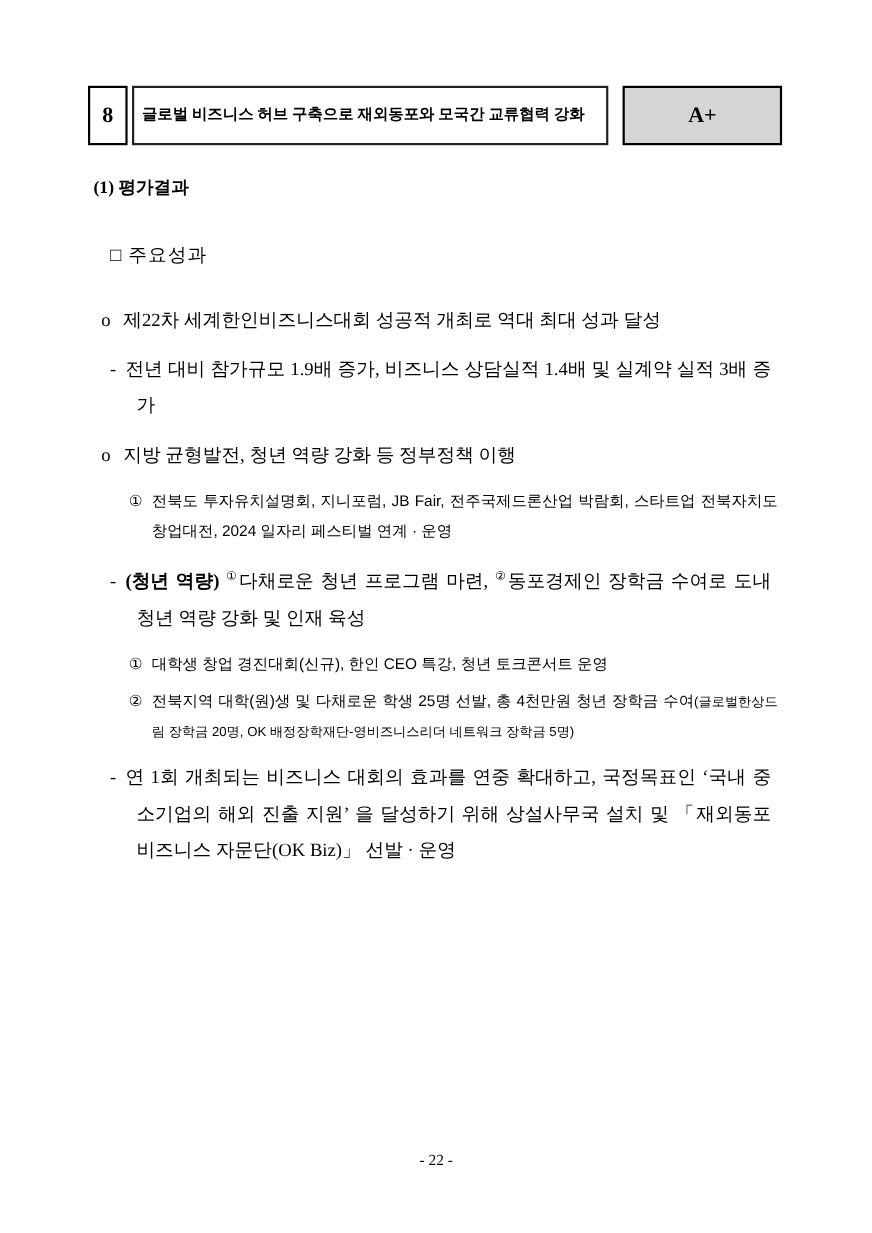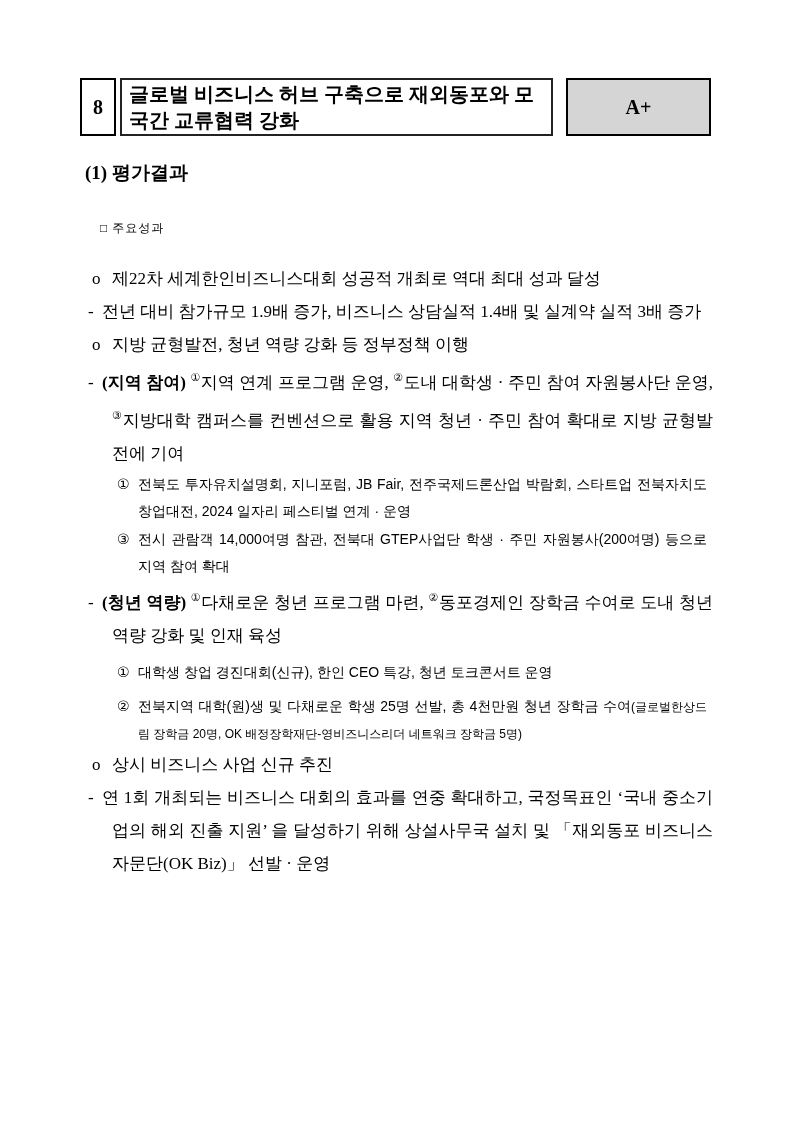--- a/index.html
+++ b/index.html
@@ -29,7 +29,7 @@
     margin-left:4px;
     box-sizing:border-box;
     padding:1px 7px;
-    font-weight:bold;font-size:20px;line-height:26px;
+    font-weight:bold;font-size:14px;line-height:26px;
     display:flex;align-items:center;
   }
   .grade-box{

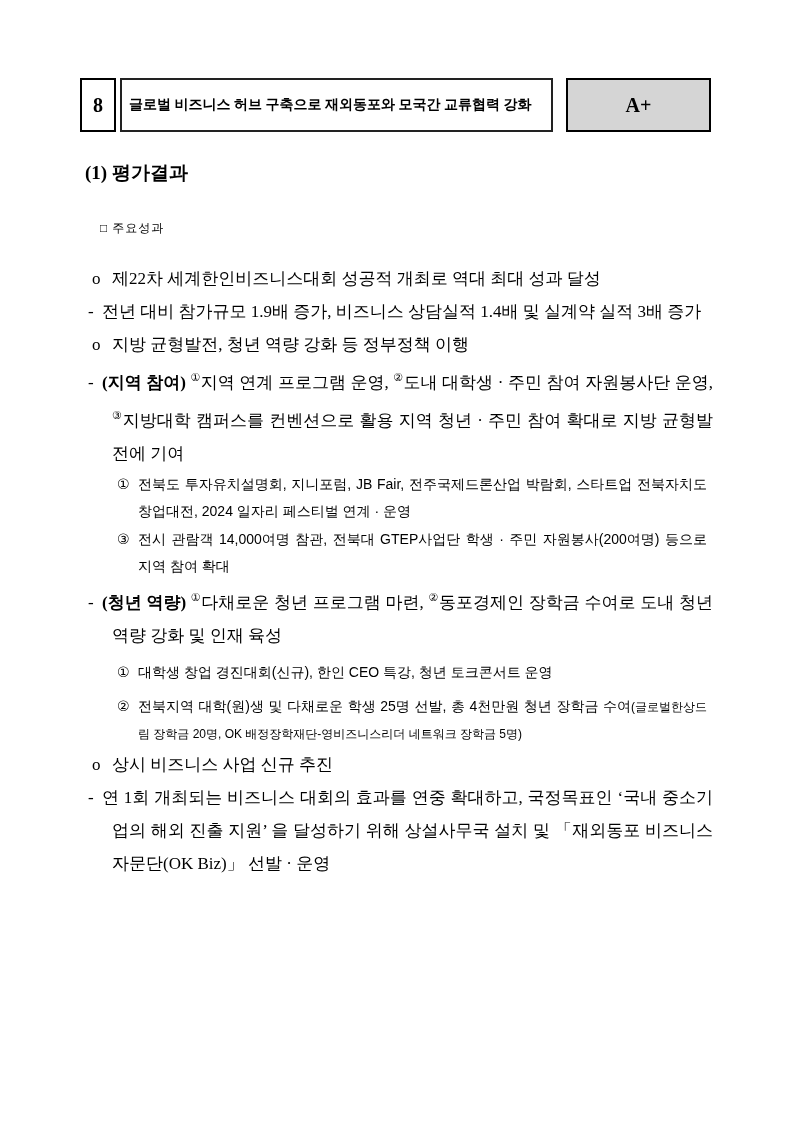--- a/index.html
+++ b/index.html
@@ -45,7 +45,7 @@
   
   .section-title{
     position:absolute;left:85px;top:160px;
-    font-weight:bold;font-size:19px;
+    font-weight:bold;font-size:16px;
   }
   .subsection-title{
     position:absolute;left:100px;top:220px;

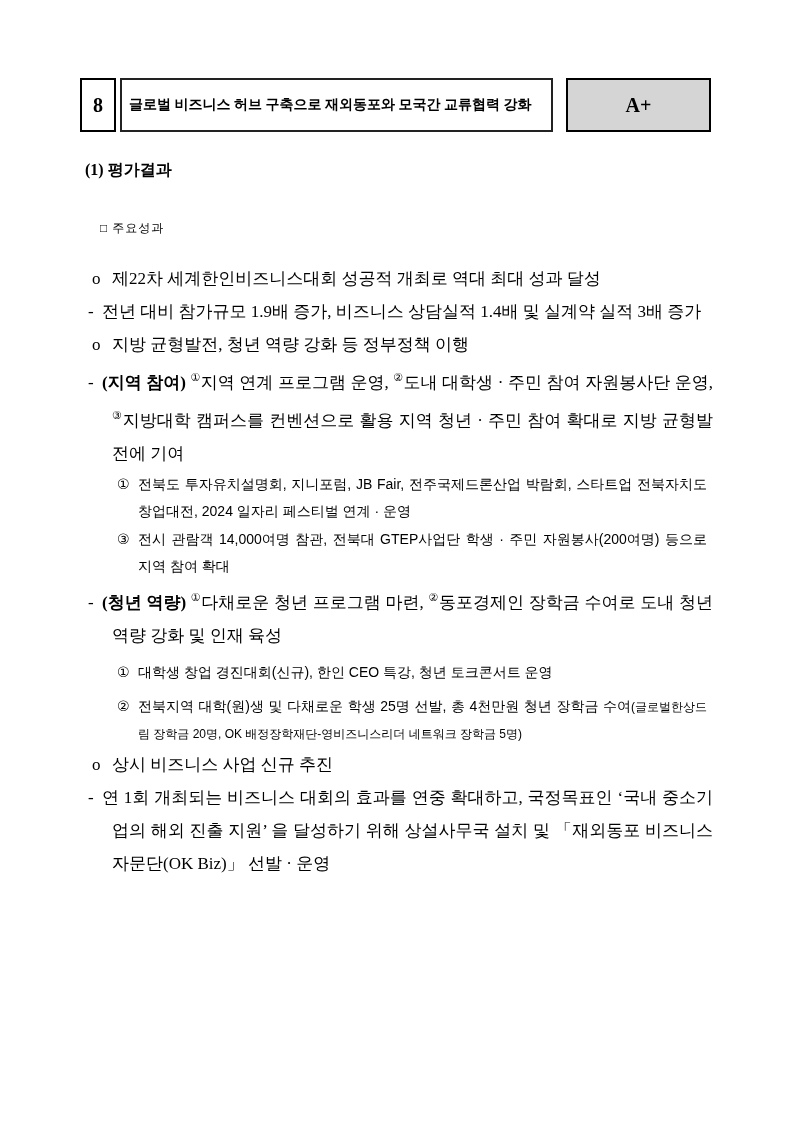--- a/index.html
+++ b/index.html
@@ -49,7 +49,7 @@
   }
   .subsection-title{
     position:absolute;left:100px;top:220px;
-    font-size:12px;letter-spacing:1px;
+    font-size:17px;letter-spacing:1px;
   }
   
   .body{

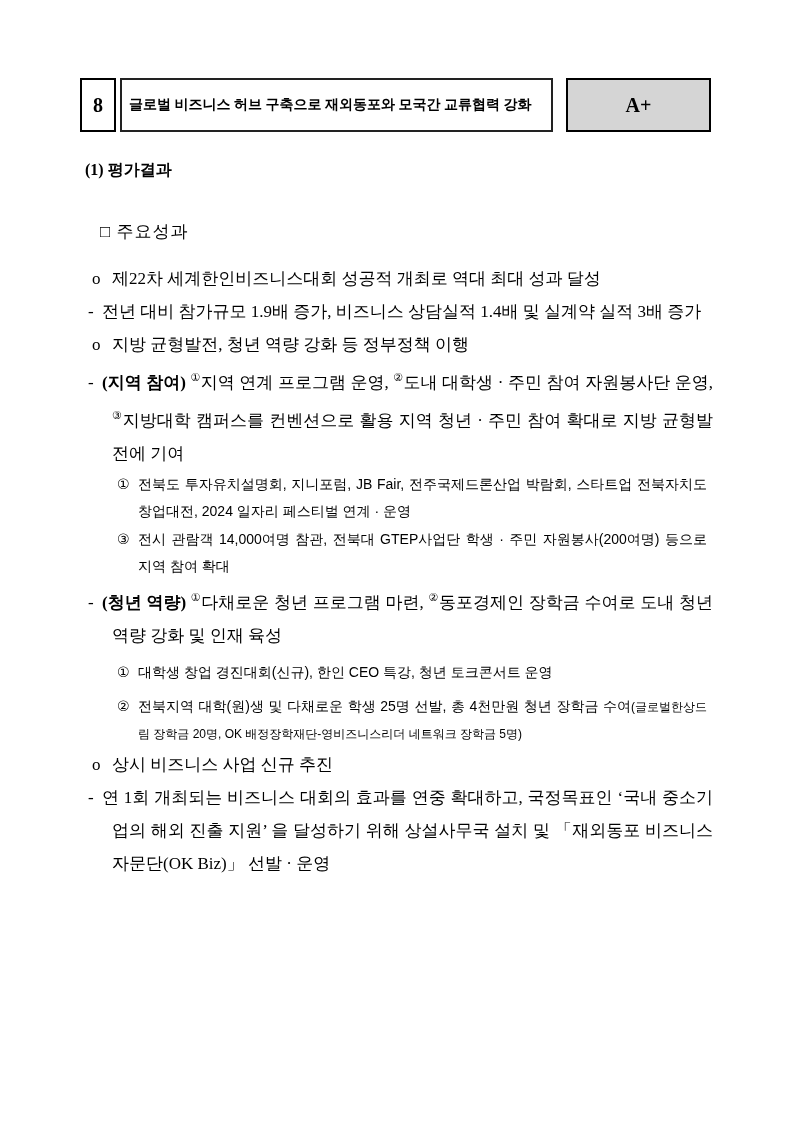--- a/index.html
+++ b/index.html
@@ -59,7 +59,7 @@
   .para{
     font-size:17px;line-height:33px;
     text-align:justify;
-    margin:0;
+    margin:12px;
   }
   .para.o{margin-left:4px;padding-left:20px;text-indent:-20px;}
   .para.o .marker{display:inline-block;width:20px;text-indent:0;}

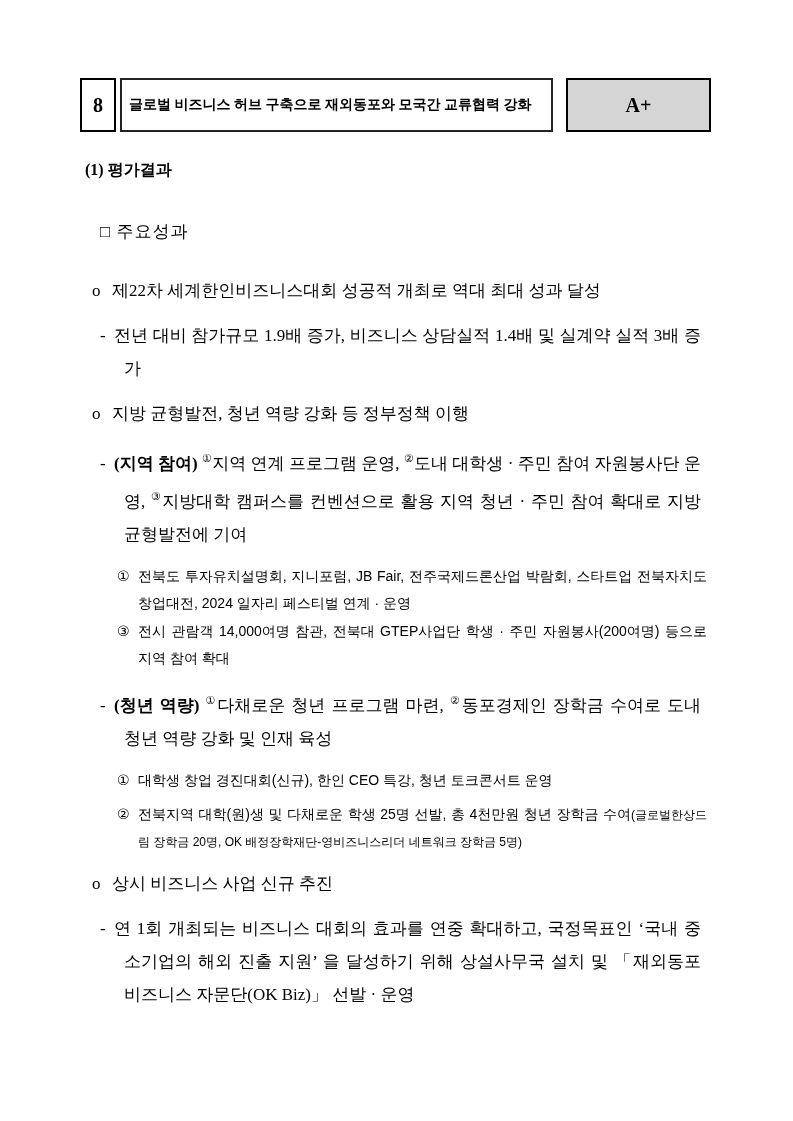--- a/index.html
+++ b/index.html
@@ -109,7 +109,6 @@
       <div class="para o"><span class="marker">o</span><span>제22차 세계한인비즈니스대회 성공적 개최로 역대 최대 성과 달성</span></div>
       <div class="para dash"><span class="marker">-</span><span>전년 대비 참가규모 1.9배 증가, 비즈니스 상담실적 1.4배 및 실계약 실적 3배 증가</span></div>
       <div class="para o"><span class="marker">o</span><span>지방 균형발전, 청년 역량 강화 등 정부정책 이행</span></div>
-      <div class="para dash"><span class="marker">-</span><span class="seg-bold">(지역 참여) </span><span class="seg-sup">①</span><span>지역 연계 프로그램 운영, </span><span class="seg-sup">②</span><span>도내 대학생 · 주민 참여 자원봉사단 운영, </span><span class="seg-sup">③</span><span>지방대학 캠퍼스를 컨벤션으로 활용 지역 청년 · 주민 참여 확대로 지방 균형발전에 기여</span></div>
       <div class="para sub"><span class="seg-marker">①</span><span>전북도 투자유치설명회, 지니포럼, JB Fair, 전주국제드론산업 박람회, 스타트업 전북자치도 창업대전, 2024 일자리 페스티벌 연계 · 운영</span></div>
       <div class="para sub"><span class="seg-marker">③</span><span>전시 관람객 14,000여명 참관, 전북대 GTEP사업단 학생 · 주민 자원봉사(200여명) 등으로 지역 참여 확대</span></div>
       <div class="para dash"><span class="marker">-</span><span class="seg-bold">(청년 역량) </span><span class="seg-sup">①</span><span>다채로운 청년 프로그램 마련, </span><span class="seg-sup">②</span><span>동포경제인 장학금 수여로 도내 청년 역량 강화 및 인재 육성</span></div>

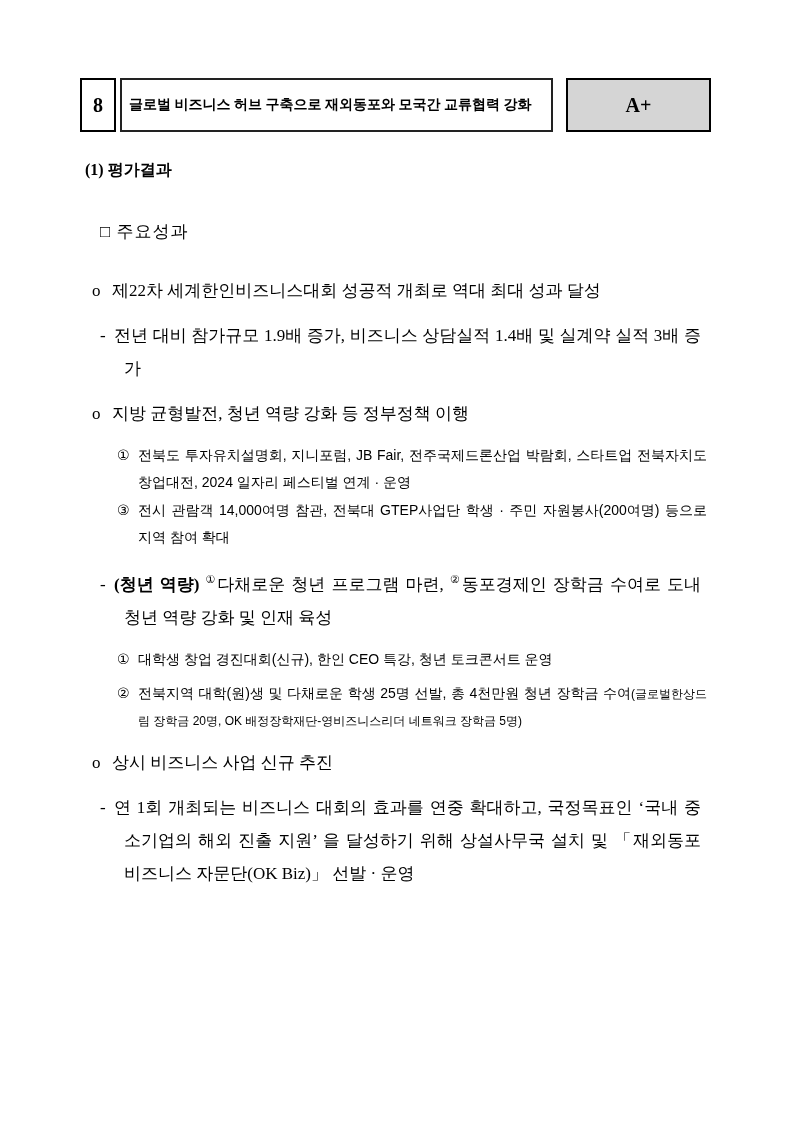--- a/index.html
+++ b/index.html
@@ -110,7 +110,6 @@
       <div class="para dash"><span class="marker">-</span><span>전년 대비 참가규모 1.9배 증가, 비즈니스 상담실적 1.4배 및 실계약 실적 3배 증가</span></div>
       <div class="para o"><span class="marker">o</span><span>지방 균형발전, 청년 역량 강화 등 정부정책 이행</span></div>
       <div class="para sub"><span class="seg-marker">①</span><span>전북도 투자유치설명회, 지니포럼, JB Fair, 전주국제드론산업 박람회, 스타트업 전북자치도 창업대전, 2024 일자리 페스티벌 연계 · 운영</span></div>
-      <div class="para sub"><span class="seg-marker">③</span><span>전시 관람객 14,000여명 참관, 전북대 GTEP사업단 학생 · 주민 자원봉사(200여명) 등으로 지역 참여 확대</span></div>
       <div class="para dash"><span class="marker">-</span><span class="seg-bold">(청년 역량) </span><span class="seg-sup">①</span><span>다채로운 청년 프로그램 마련, </span><span class="seg-sup">②</span><span>동포경제인 장학금 수여로 도내 청년 역량 강화 및 인재 육성</span></div>
       <div class="para sub gap"><span class="seg-marker">①</span><span>대학생 창업 경진대회(신규), 한인 CEO 특강, 청년 토크콘서트 운영</span></div>
       <div class="para sub gap"><span class="seg-marker">②</span><span>전북지역 대학(원)생 및 다채로운 학생 25명 선발, 총 4천만원 청년 장학금 수여</span><span class="seg-small">(글로벌한상드림 장학금 20명, OK 배정장학재단-영비즈니스리더 네트워크 장학금 5명)</span></div>

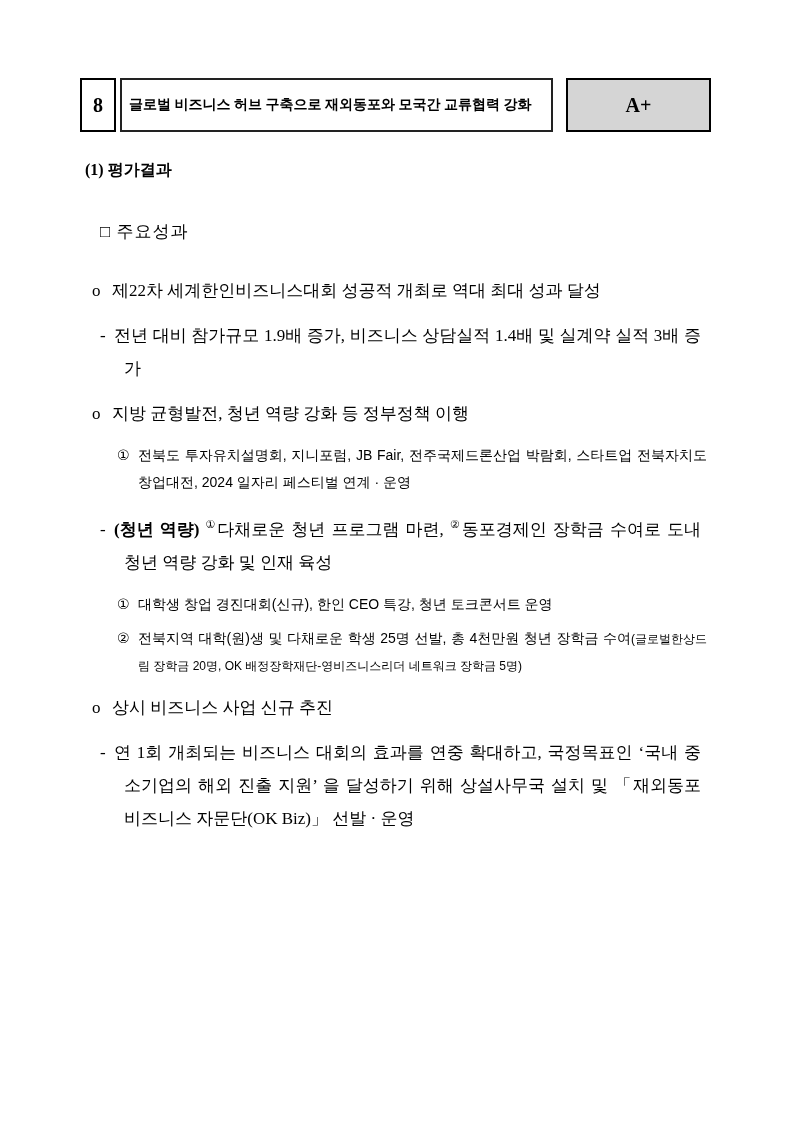--- a/index.html
+++ b/index.html
@@ -113,7 +113,6 @@
       <div class="para dash"><span class="marker">-</span><span class="seg-bold">(청년 역량) </span><span class="seg-sup">①</span><span>다채로운 청년 프로그램 마련, </span><span class="seg-sup">②</span><span>동포경제인 장학금 수여로 도내 청년 역량 강화 및 인재 육성</span></div>
       <div class="para sub gap"><span class="seg-marker">①</span><span>대학생 창업 경진대회(신규), 한인 CEO 특강, 청년 토크콘서트 운영</span></div>
       <div class="para sub gap"><span class="seg-marker">②</span><span>전북지역 대학(원)생 및 다채로운 학생 25명 선발, 총 4천만원 청년 장학금 수여</span><span class="seg-small">(글로벌한상드림 장학금 20명, OK 배정장학재단-영비즈니스리더 네트워크 장학금 5명)</span></div>
-      <div class="para o"><span class="marker">o</span><span>상시 비즈니스 사업 신규 추진</span></div>
       <div class="para dash"><span class="marker">-</span><span>연 1회 개최되는 비즈니스 대회의 효과를 연중 확대하고, 국정목표인 ‘국내 중소기업의 해외 진출 지원’ 을 달성하기 위해 상설사무국 설치 및 「재외동포 비즈니스 자문단(OK Biz)」 선발 · 운영</span></div>
     </div>
 

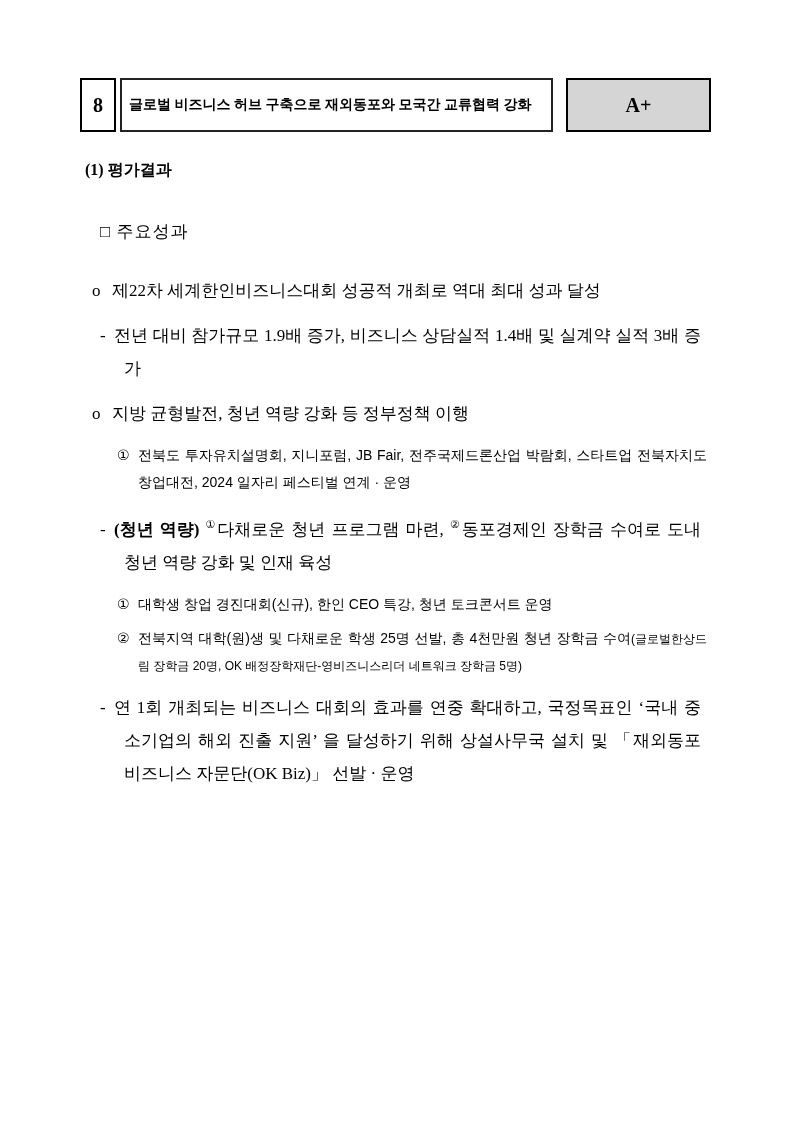--- a/index.html
+++ b/index.html
@@ -116,6 +116,7 @@
       <div class="para dash"><span class="marker">-</span><span>연 1회 개최되는 비즈니스 대회의 효과를 연중 확대하고, 국정목표인 ‘국내 중소기업의 해외 진출 지원’ 을 달성하기 위해 상설사무국 설치 및 「재외동포 비즈니스 자문단(OK Biz)」 선발 · 운영</span></div>
     </div>
 
+  <div class="footer">- 22 -</div>
 
 </div>
 

